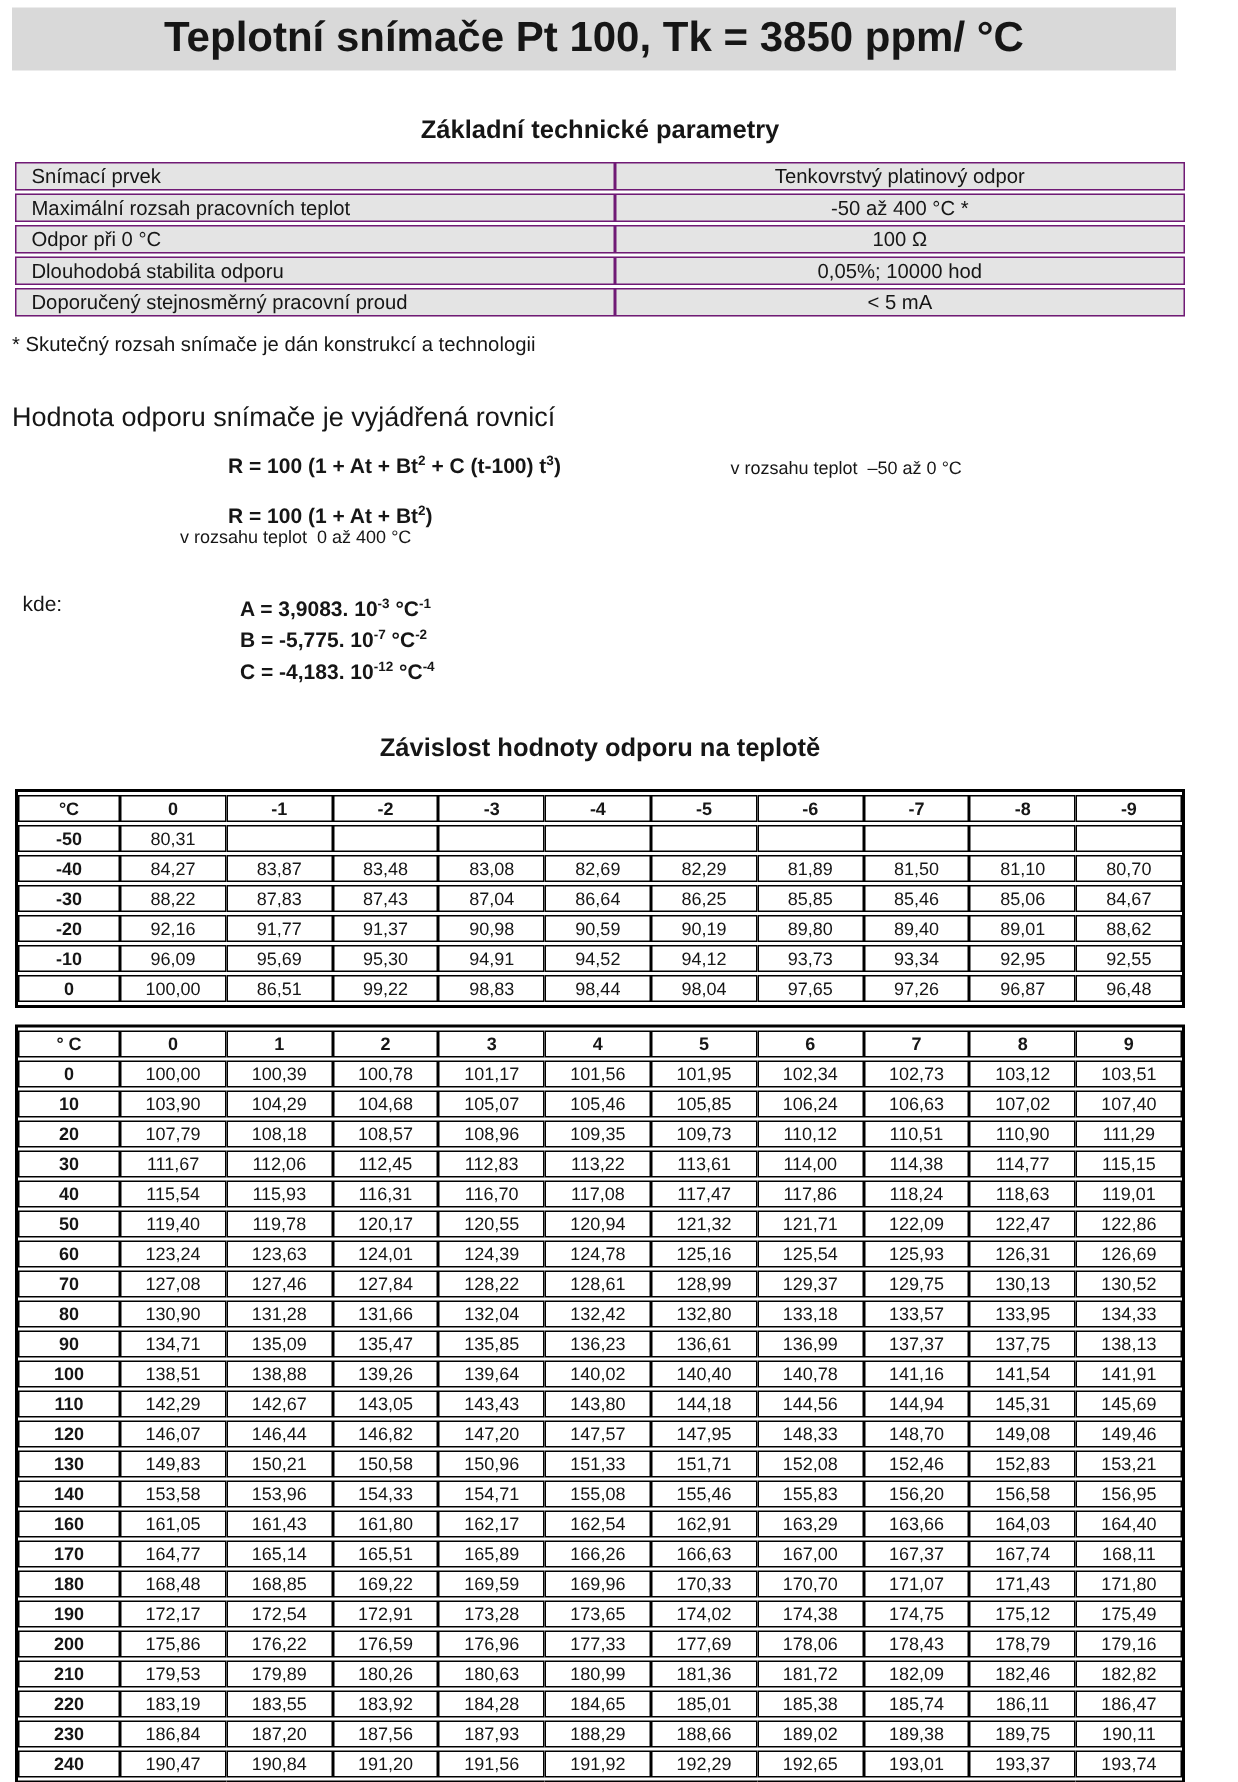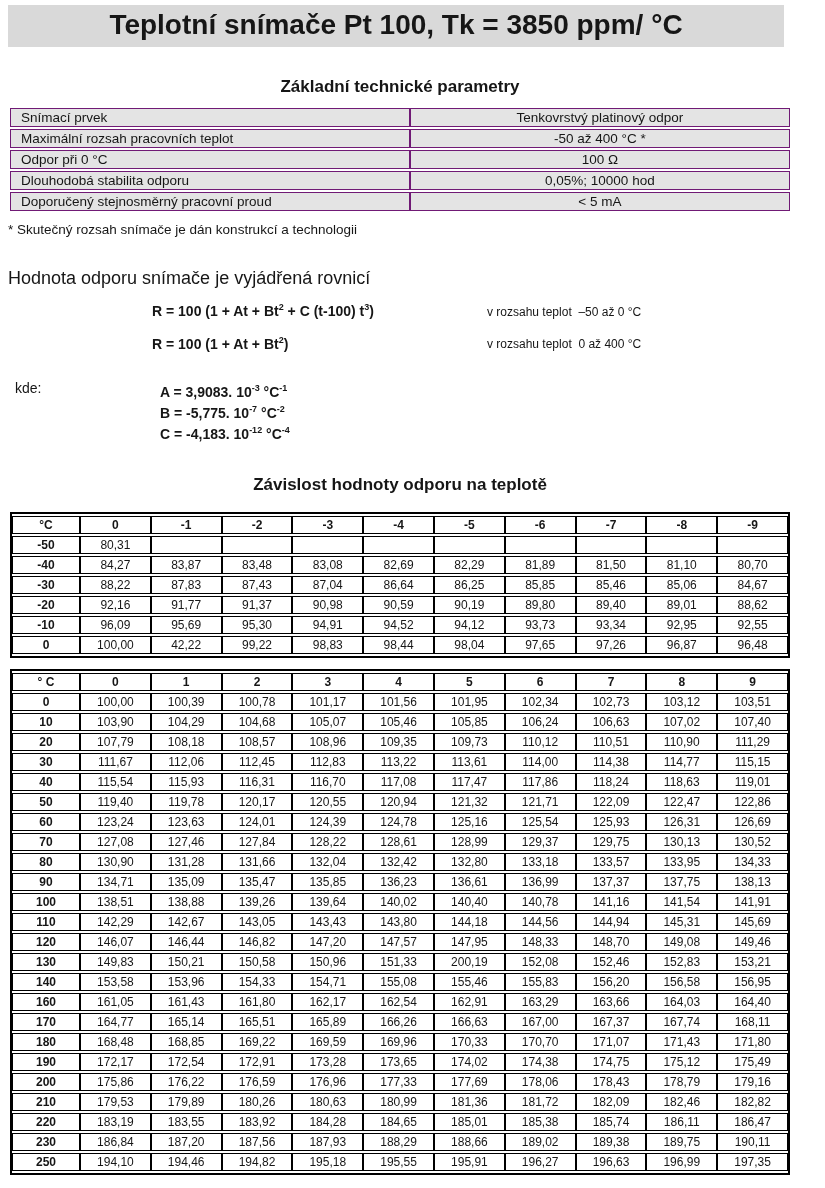--- a/index.html
+++ b/index.html
@@ -69,7 +69,7 @@
     font-size:12px;
     white-space:pre;
   }
-  .eq-line.second{margin-top:16px;}
+  .eq-line.second{margin-top:16px;flex-direction:column;}
   sup{font-size:9px;}
   .kde-row{
     display:flex;

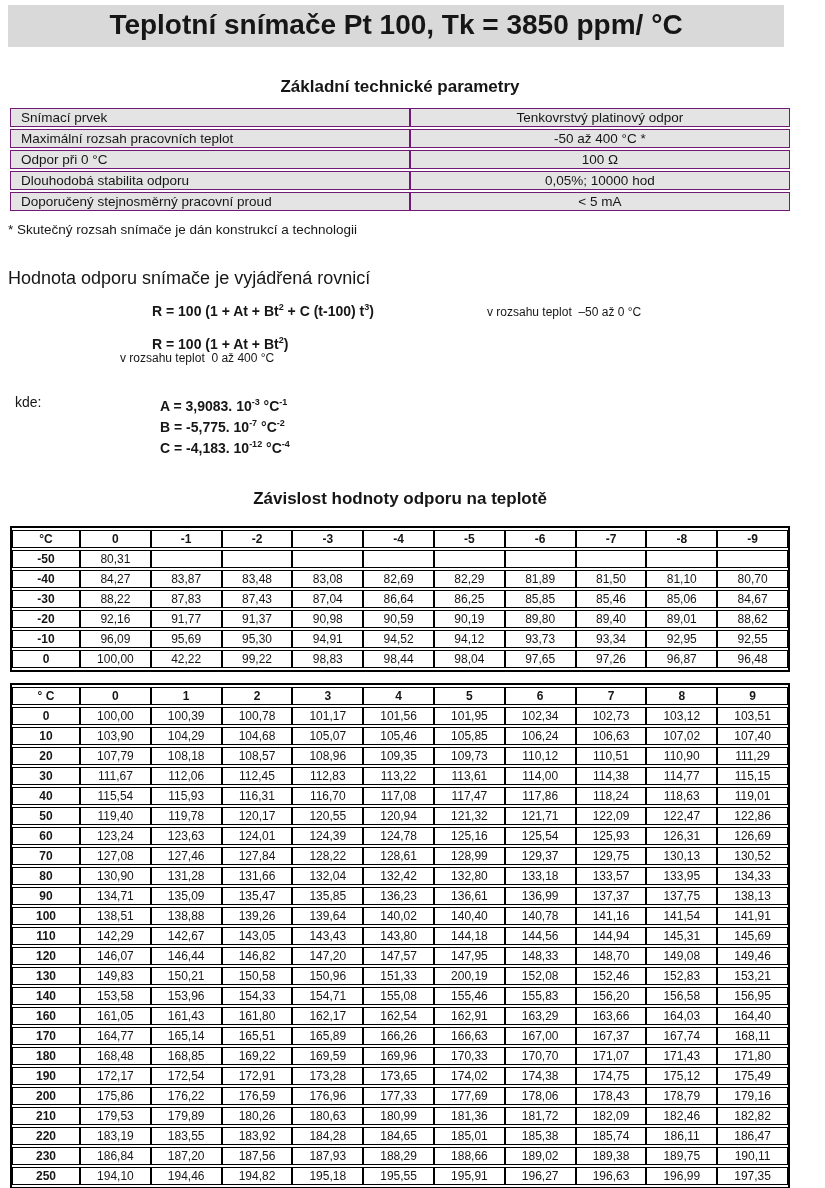--- a/index.html
+++ b/index.html
@@ -257,7 +257,7 @@
         <tr>
           <th class="first-col">0</th>
           <td>100,00</td>
-          <td>42,22</td>
+          <td>86,51</td>
           <td>99,22</td>
           <td>98,83</td>
           <td>98,44</td>

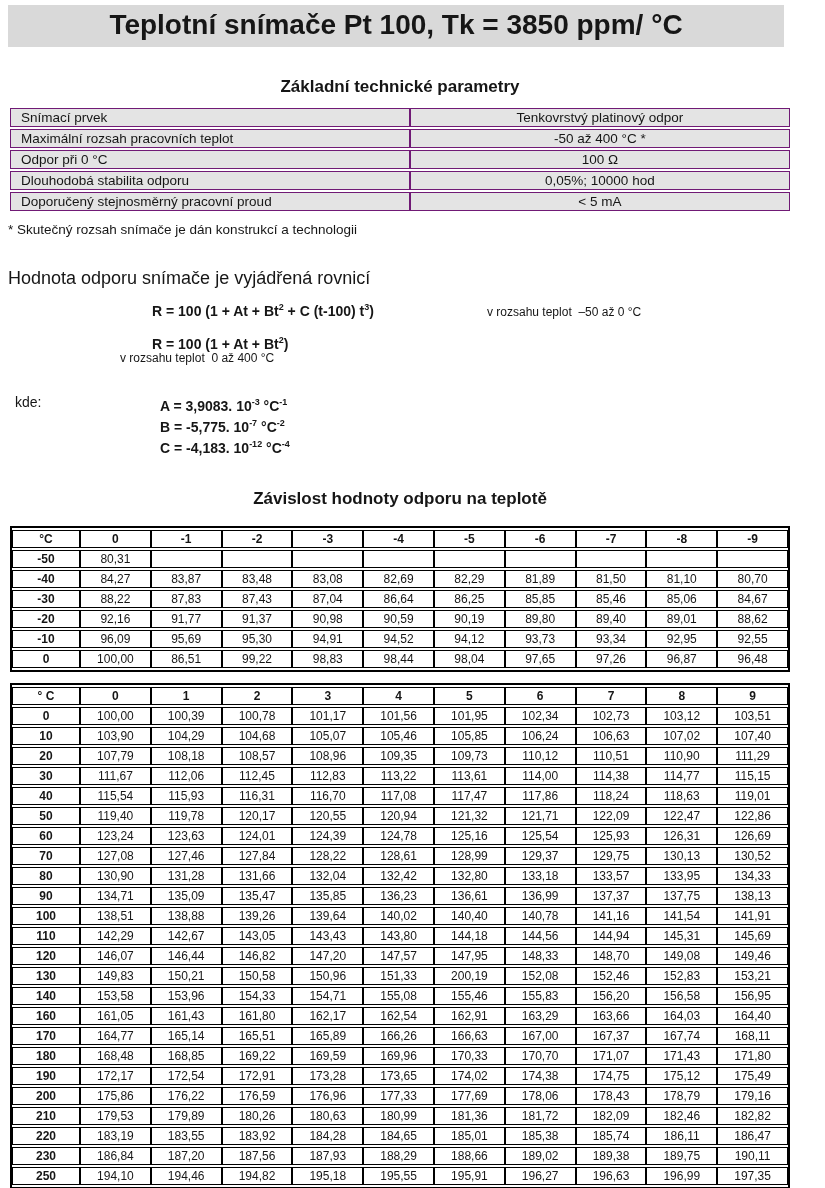--- a/index.html
+++ b/index.html
@@ -463,7 +463,7 @@
           <td>150,58</td>
           <td>150,96</td>
           <td>151,33</td>
-          <td>200,19</td>
+          <td>151,71</td>
           <td>152,08</td>
           <td>152,46</td>
           <td>152,83</td>

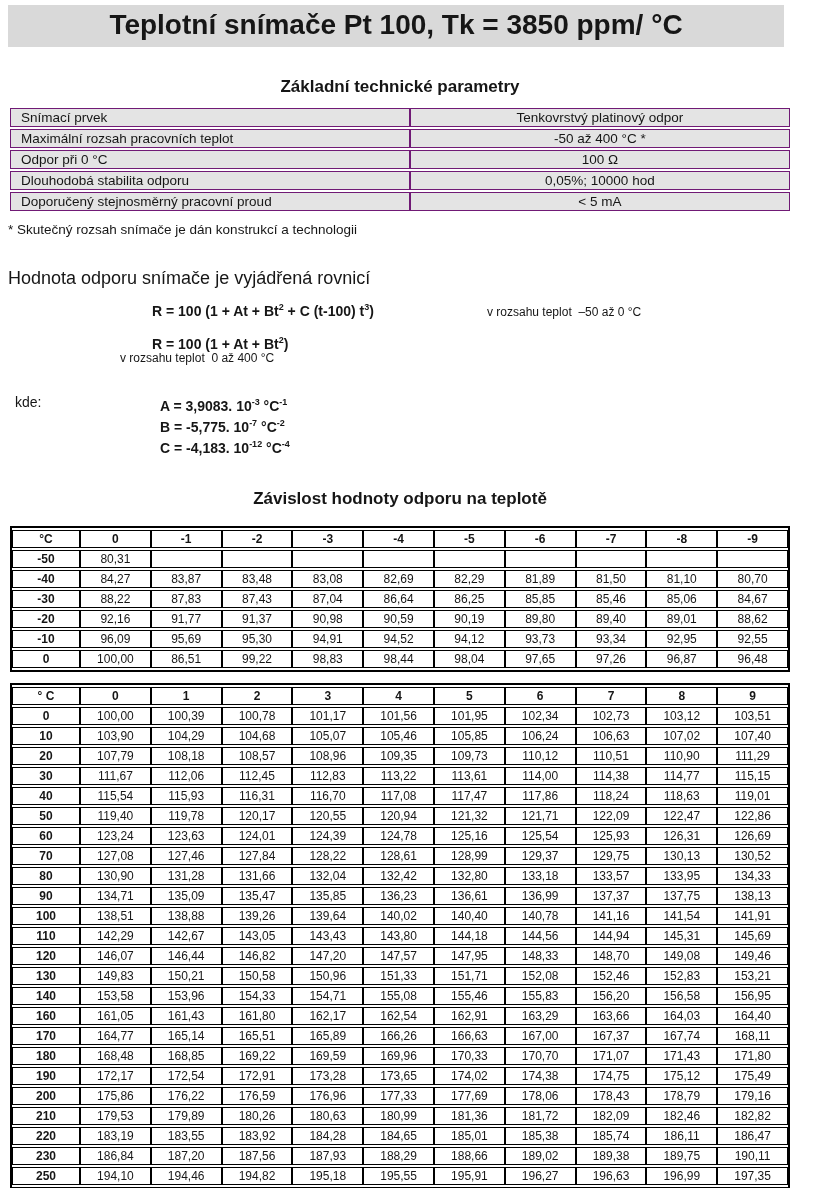--- a/index.html
+++ b/index.html
@@ -587,6 +587,19 @@
           <td>190,11</td>
         </tr>
         <tr>
+          <th class="first-col">240</th>
+          <td>190,47</td>
+          <td>190,84</td>
+          <td>191,20</td>
+          <td>191,56</td>
+          <td>191,92</td>
+          <td>192,29</td>
+          <td>192,65</td>
+          <td>193,01</td>
+          <td>193,37</td>
+          <td>193,74</td>
+        </tr>
+        <tr>
           <th class="first-col">250</th>
           <td>194,10</td>
           <td>194,46</td>

